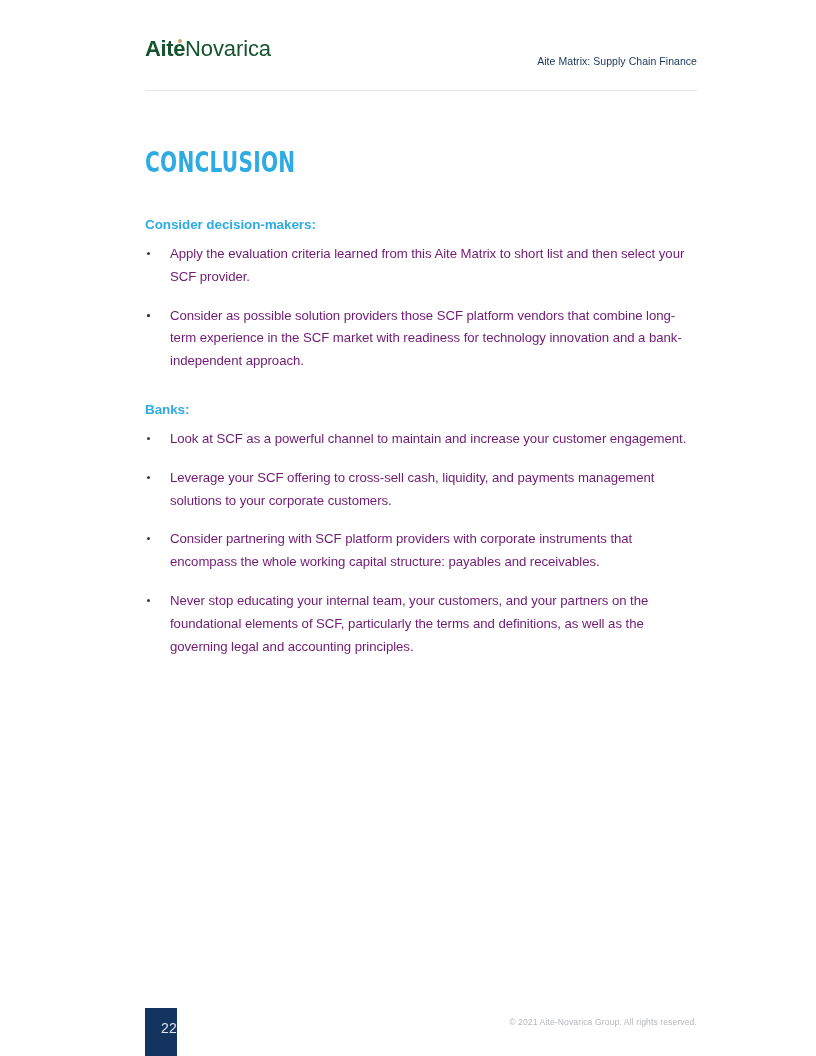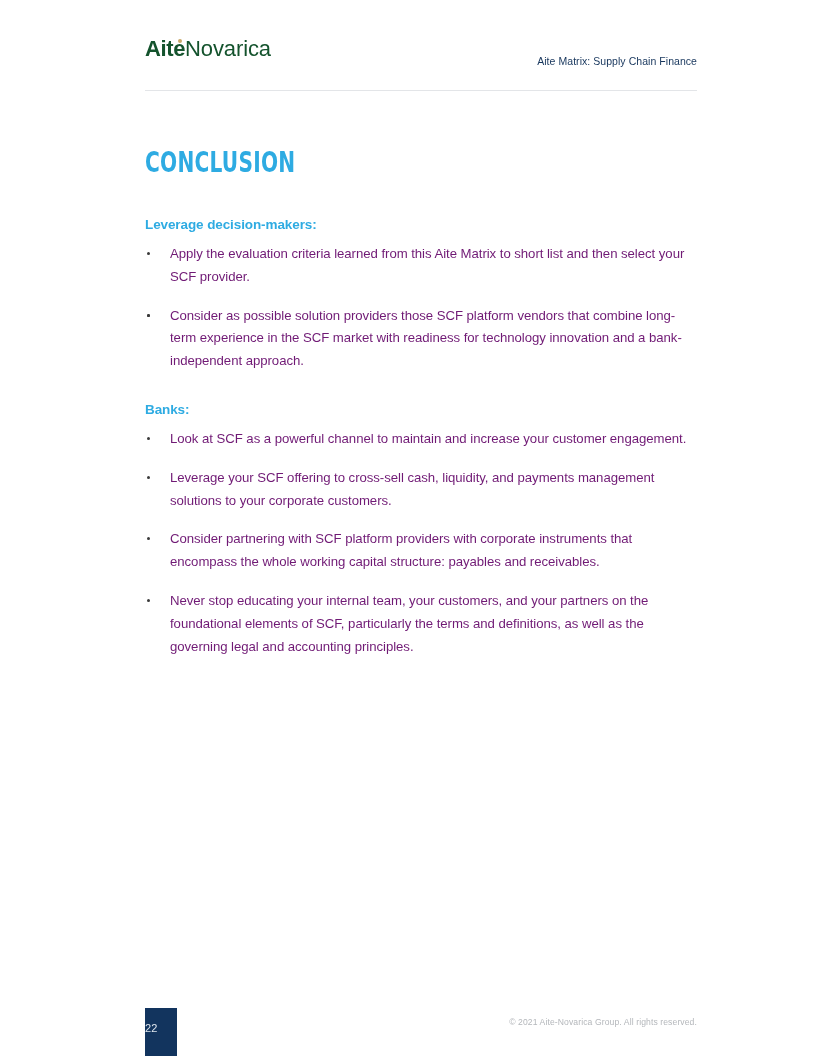--- a/index.html
+++ b/index.html
@@ -181,7 +181,7 @@
     <h1 class="section-title">CONCLUSION</h1>
 
     <div class="group">
-      <div class="subhead">Leverage decision-makers:</div>
+      <div class="subhead">Consider decision-makers:</div>
       <ul class="bullets">
         <li><span class="bullet-dot"></span><span>Apply the evaluation criteria learned from this Aite Matrix to short list and then select your SCF provider.</span></li>
         <li><span class="bullet-dot"></span></li>

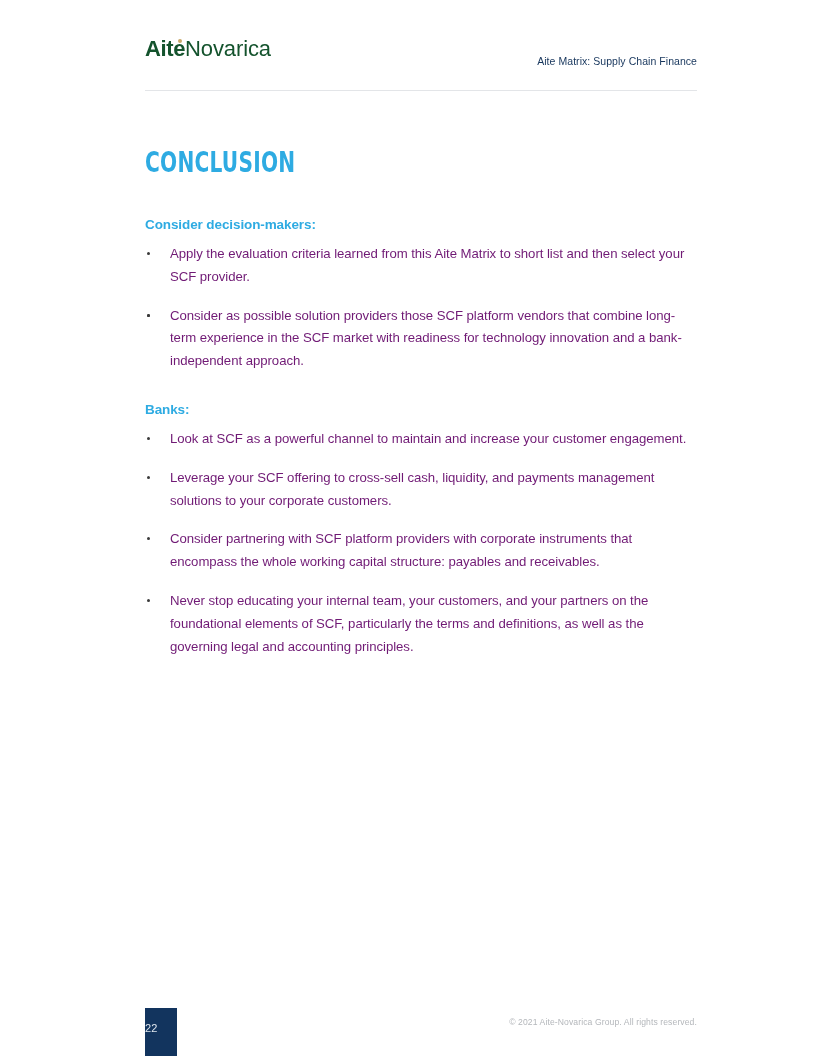--- a/index.html
+++ b/index.html
@@ -149,9 +149,9 @@
     left: 0;
     top: 13px;
     width: 100%;
-    text-align: left;
+    text-align: right;
     color: #dfe6ee;
-    font-size: 11px;
+    font-size: 14px;
     line-height: 14px;
     letter-spacing: 0.2px;
   }

